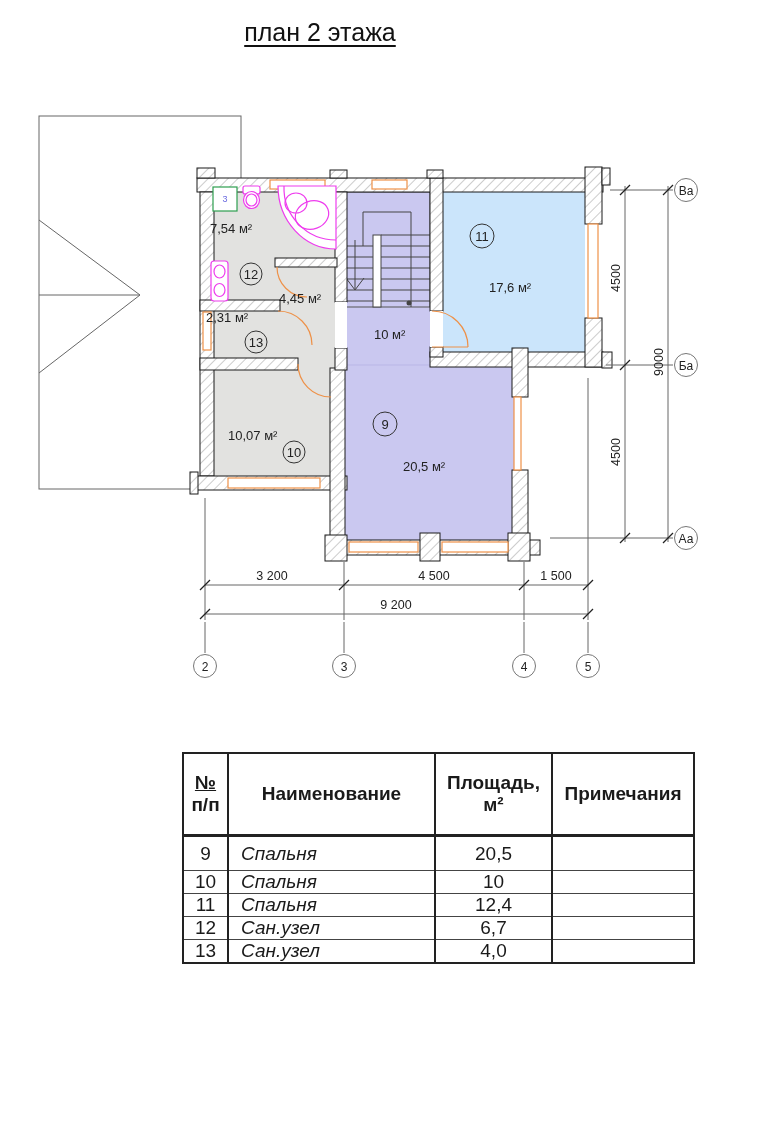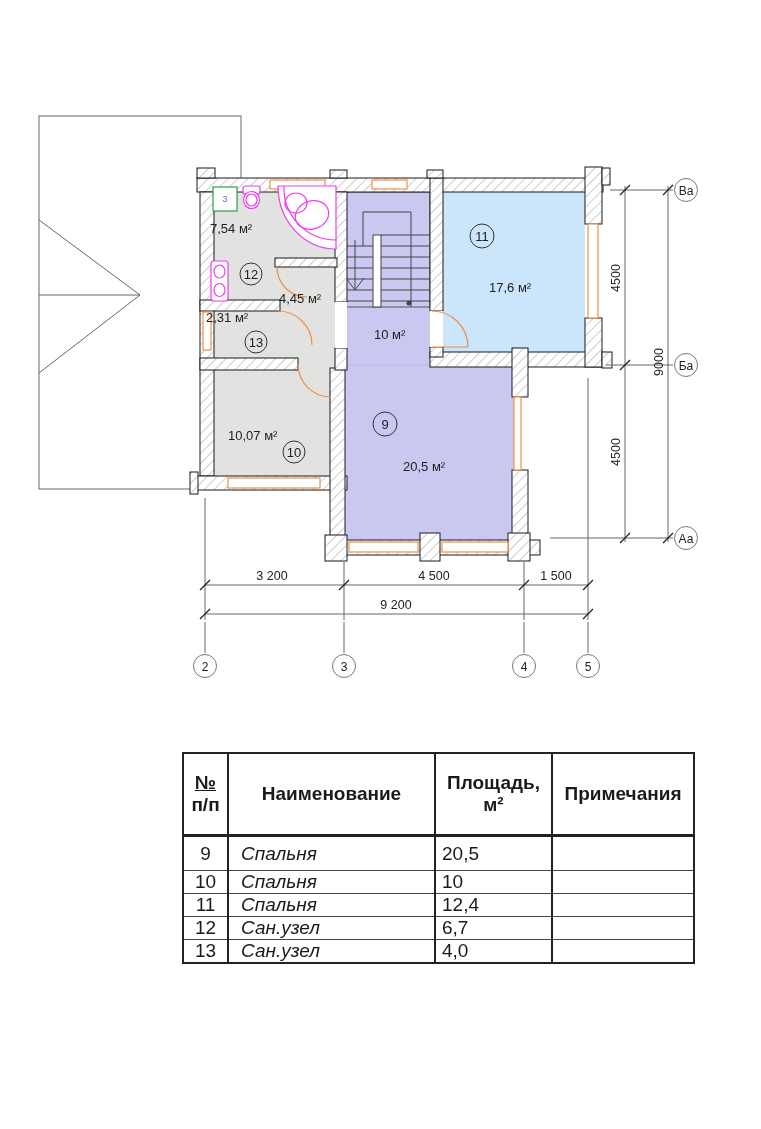--- a/index.html
+++ b/index.html
@@ -28,6 +28,7 @@
 
 <div id="page">
 
+  <div id="title">план 2 этажа</div>
 
   <svg id="plan-svg" width="761" height="740" viewBox="0 0 761 740">
     <defs>

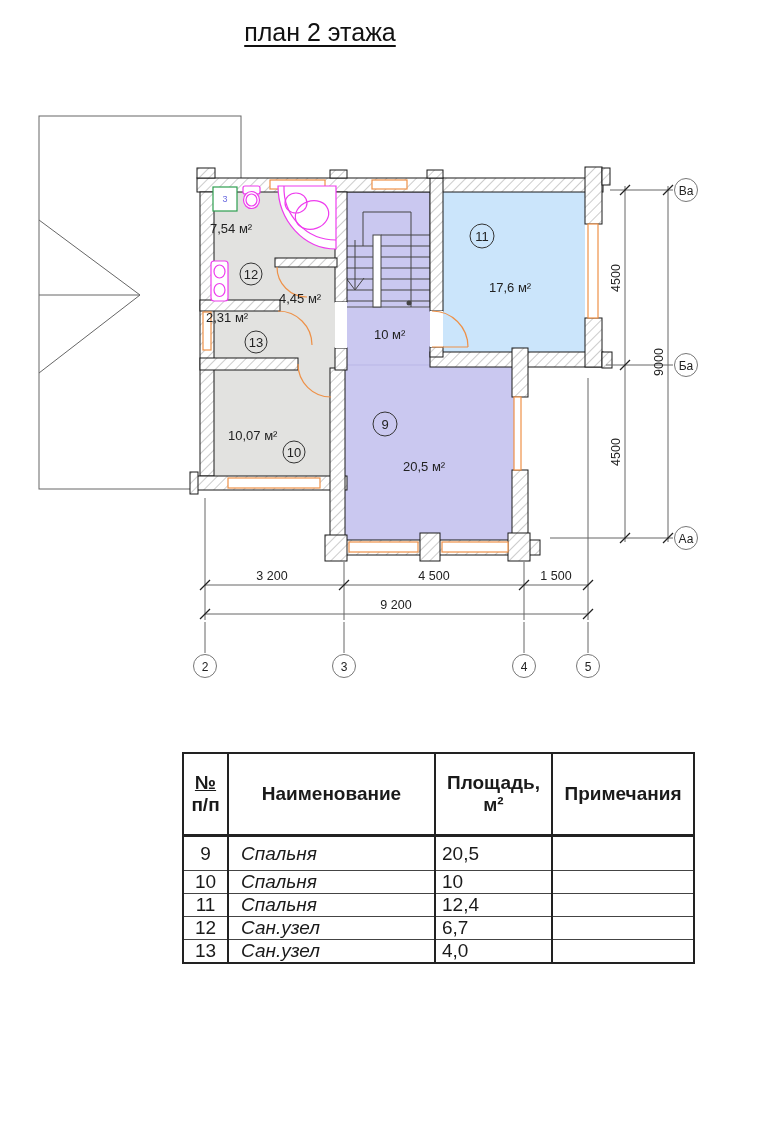--- a/index.html
+++ b/index.html
@@ -20,7 +20,7 @@
   #rooms-table tbody tr:last-child td{border-bottom:2px solid #222;}
   .col-num{width:45px;} .col-name{width:207px;} .col-area{width:117px;} .col-note{width:142px;}
   .cell-num{text-align:center;} .cell-name{text-align:left;padding-left:12px !important;font-style:italic;}
-  .cell-area{text-align:left;}
+  .cell-area{text-align:center;}
   .u{text-decoration:underline;}
 </style>
 </head>

